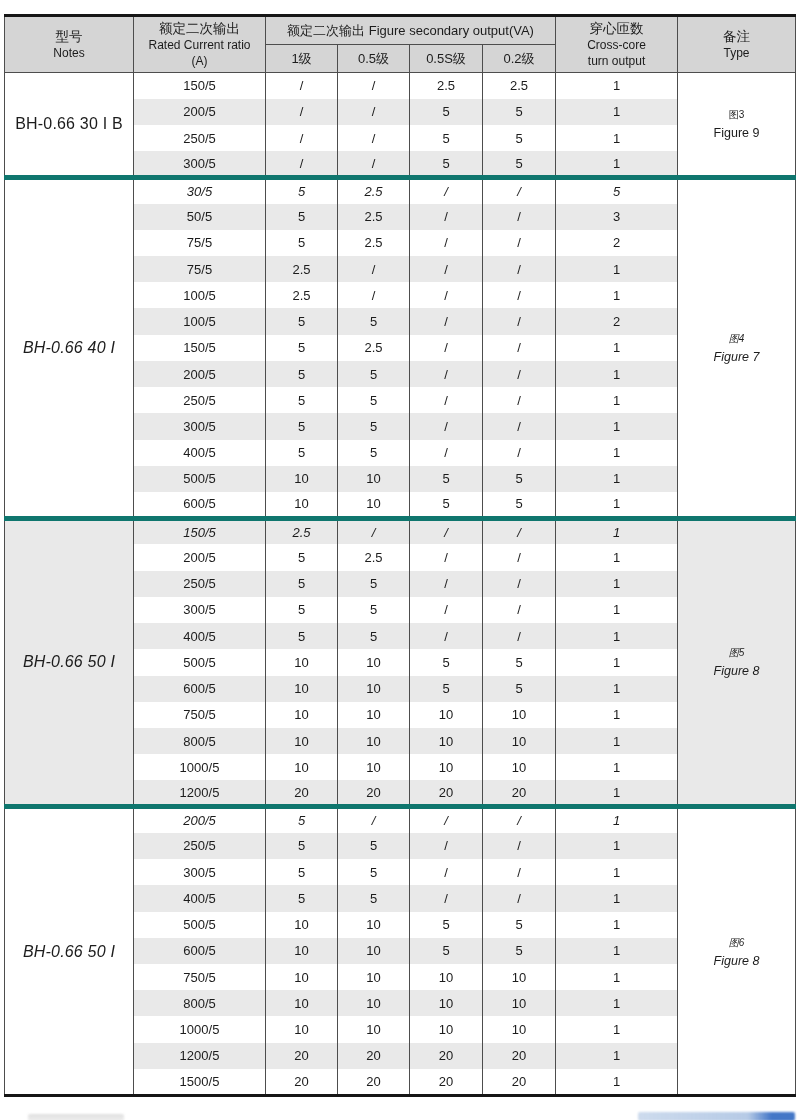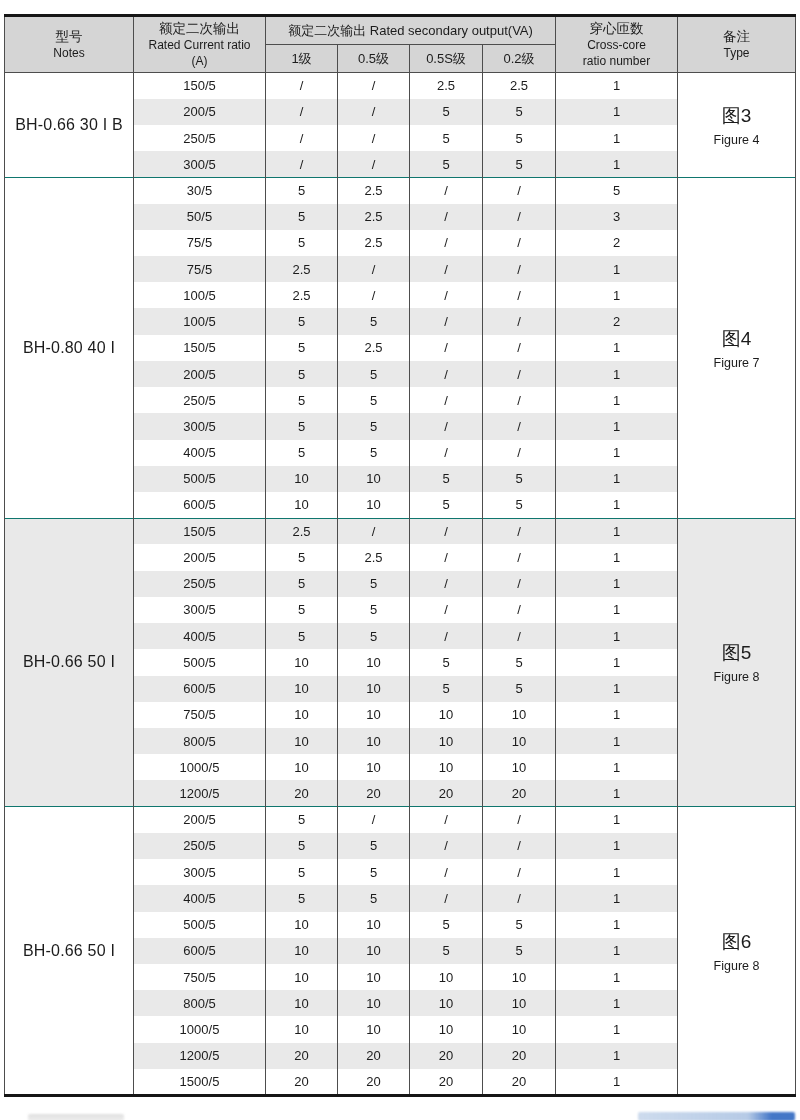--- a/index.html
+++ b/index.html
@@ -85,7 +85,7 @@
         <div class="en">(A)</div>
       </th>
       <th colspan="4">
-        <span>额定二次输出 Rated secondary output(VA)</span>
+        <span>额定二次输出 Figure secondary output(VA)</span>
       </th>
       <th rowspan="2">
         <div class="cn">穿心匝数</div>

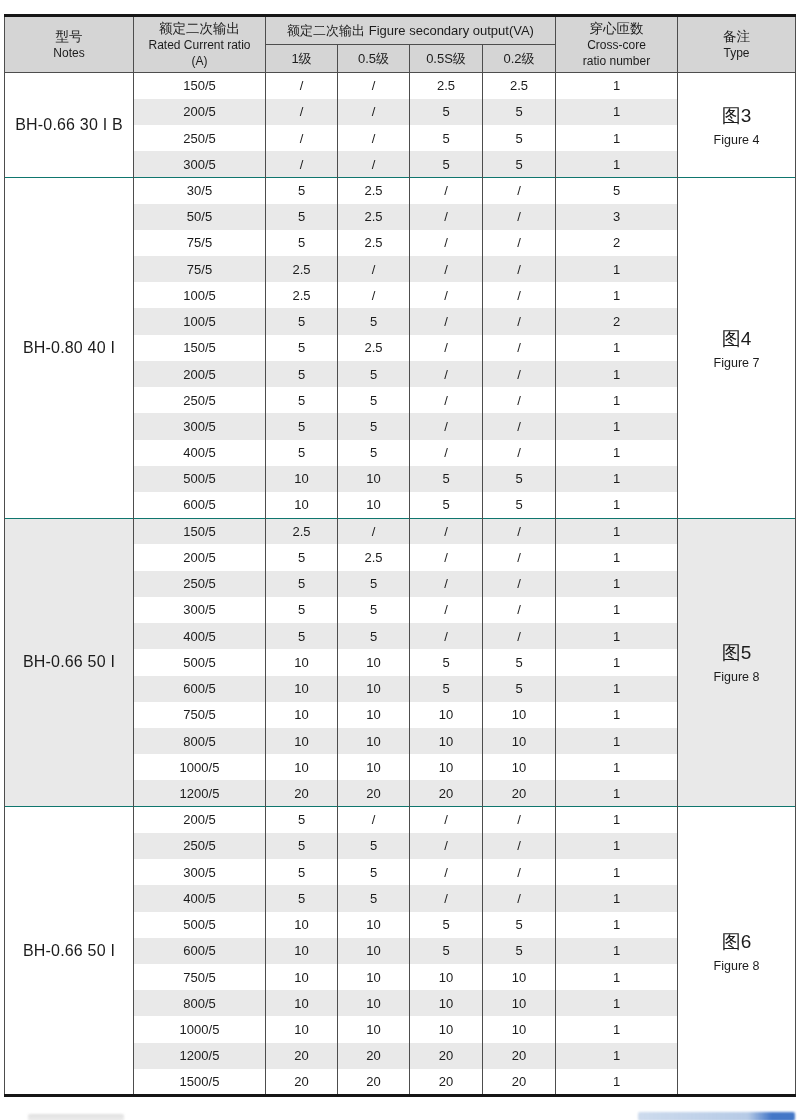--- a/index.html
+++ b/index.html
@@ -90,7 +90,7 @@
       <th rowspan="2">
         <div class="cn">穿心匝数</div>
         <div class="en">Cross-core</div>
-        <div class="en">ratio number</div>
+        <div class="en">turn output</div>
       </th>
       <th rowspan="2">
         <div class="cn">备注</div>

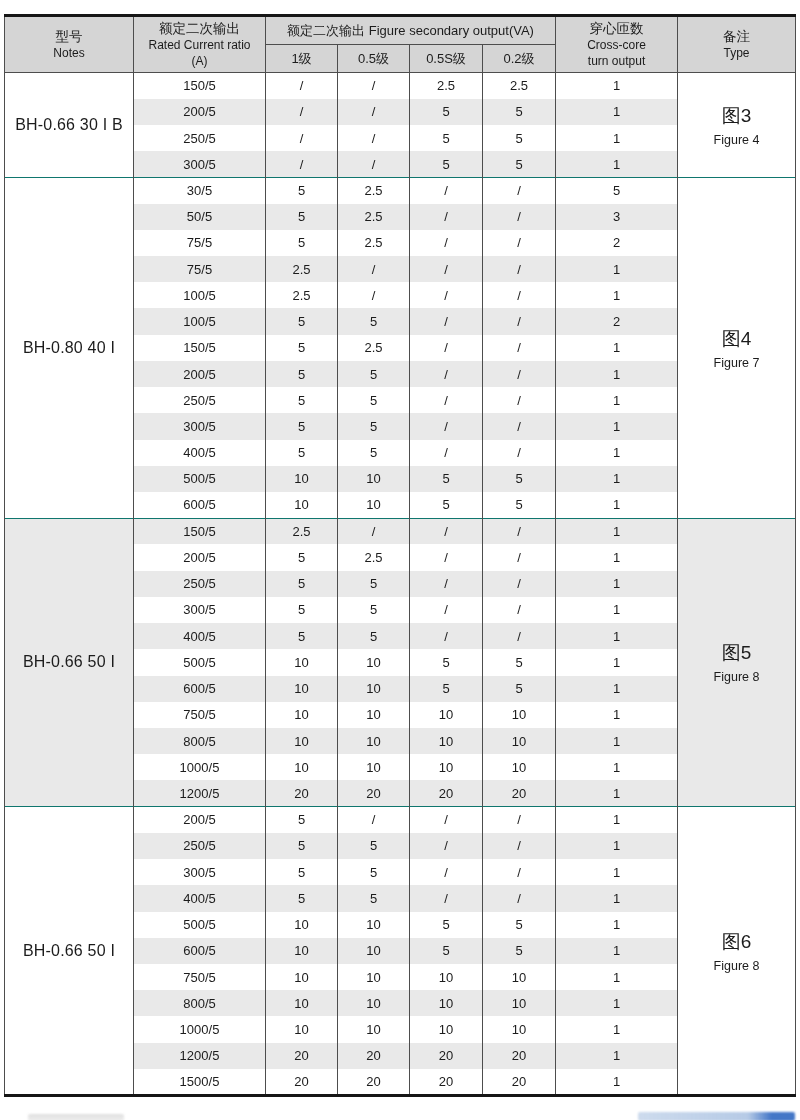--- a/index.html
+++ b/index.html
@@ -45,7 +45,7 @@
   tbody tr.gray td { background:#e9e9e9; }
   tbody tr.group-start td { border-top:1px solid #0f766e; }
   tbody td.side { background:#ffffff; }
-  td.notes-cell .note-cn { font-size:19px; margin-bottom:4px; }
+  td.notes-cell .note-cn { font-size:10px; margin-bottom:4px; }
   td.notes-cell .note-en { font-size:12.5px; }
   td.type-cell { font-size:16px; letter-spacing:0.2px; }
   .artifact-left {

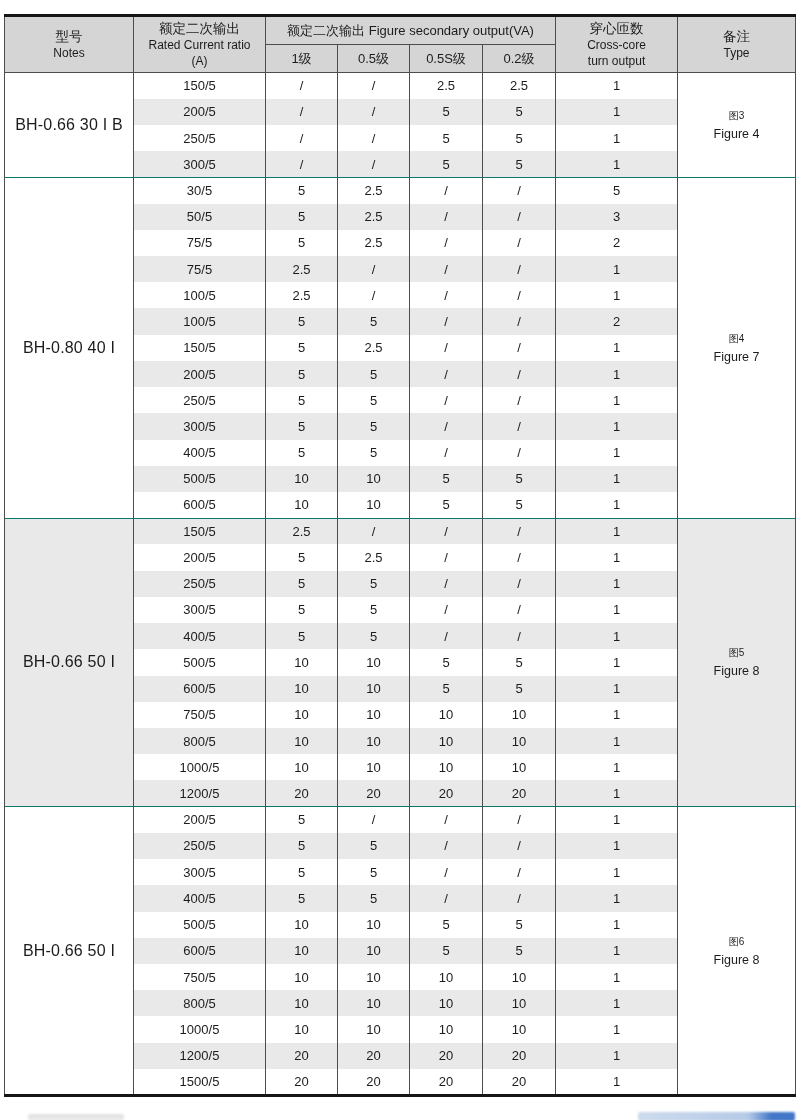--- a/index.html
+++ b/index.html
@@ -115,7 +115,7 @@
         <td>1</td>
         <td rowspan="4" class="side notes-cell">
           <div class="note-cn">图3</div>
-          <div class="note-en">Figure 4</div>
+          <div class="note-en">Figure 9</div>
         </td>
       </tr>
       <tr class="gray">

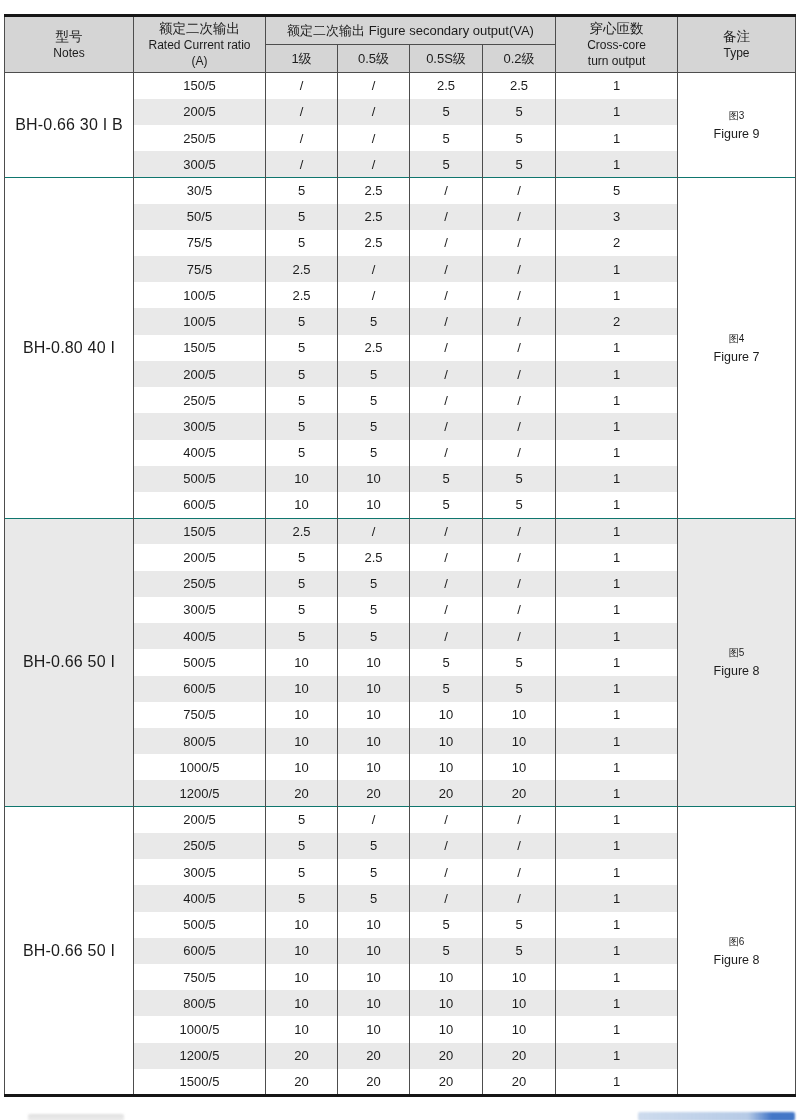--- a/index.html
+++ b/index.html
@@ -43,7 +43,7 @@
     background:#ffffff;
   }
   tbody tr.gray td { background:#e9e9e9; }
-  tbody tr.group-start td { border-top:1px solid #0f766e; }
+  tbody tr.group-start td { border-top:5px solid #0f766e;font-style:italic; }
   tbody td.side { background:#ffffff; }
   td.notes-cell .note-cn { font-size:10px; margin-bottom:4px; }
   td.notes-cell .note-en { font-size:12.5px; }

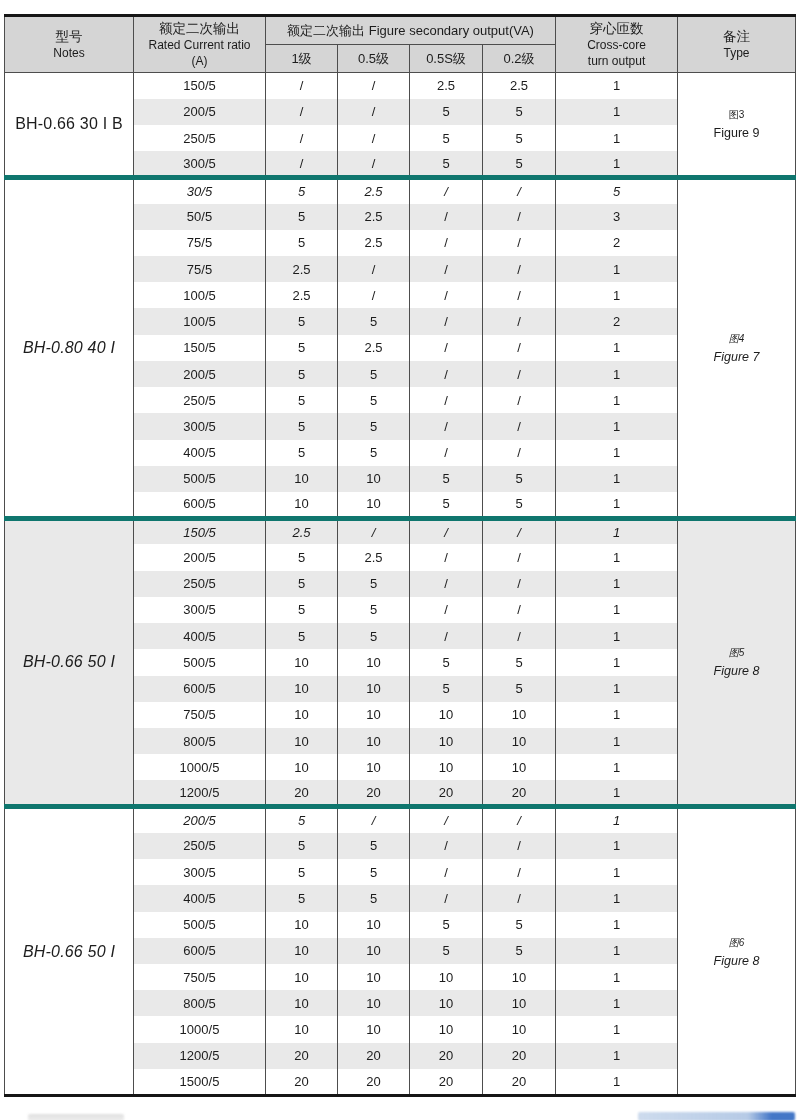--- a/index.html
+++ b/index.html
@@ -143,7 +143,7 @@
         <td>1</td>
       </tr>
       <tr class=" group-start">
-        <td rowspan="13" class="side type-cell">BH-0.80 40 I</td>
+        <td rowspan="13" class="side type-cell">BH-0.66 40 I</td>
         <td>30/5</td>
         <td>5</td>
         <td>2.5</td>

